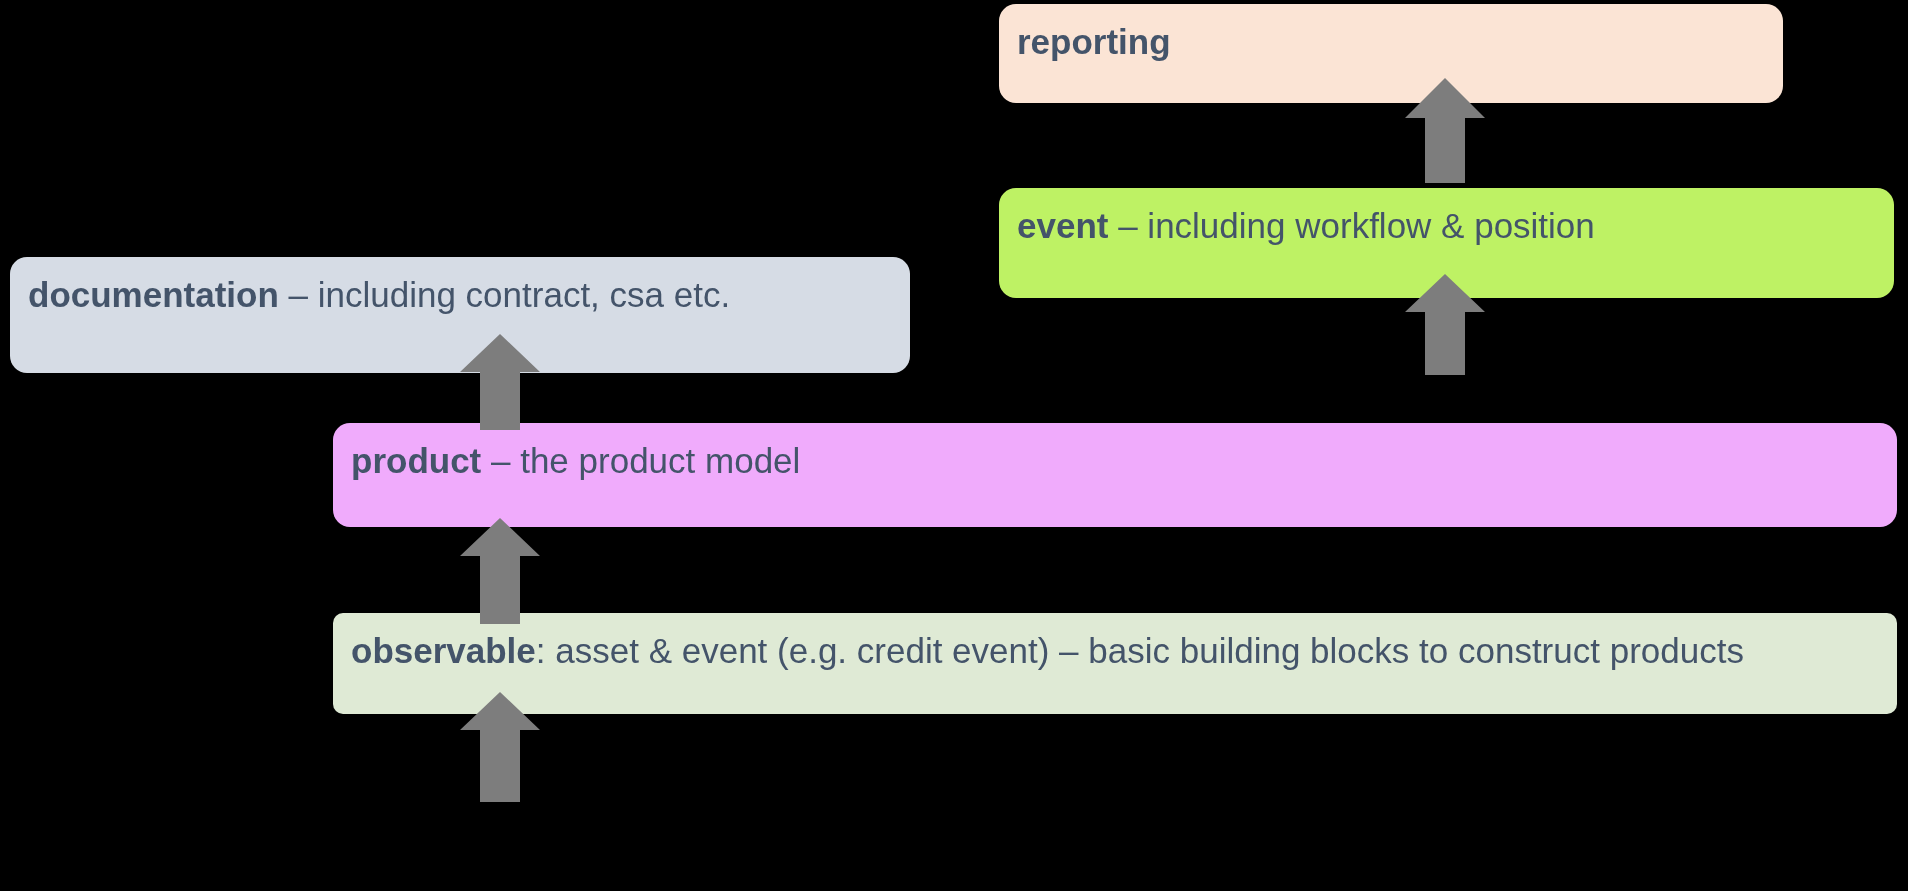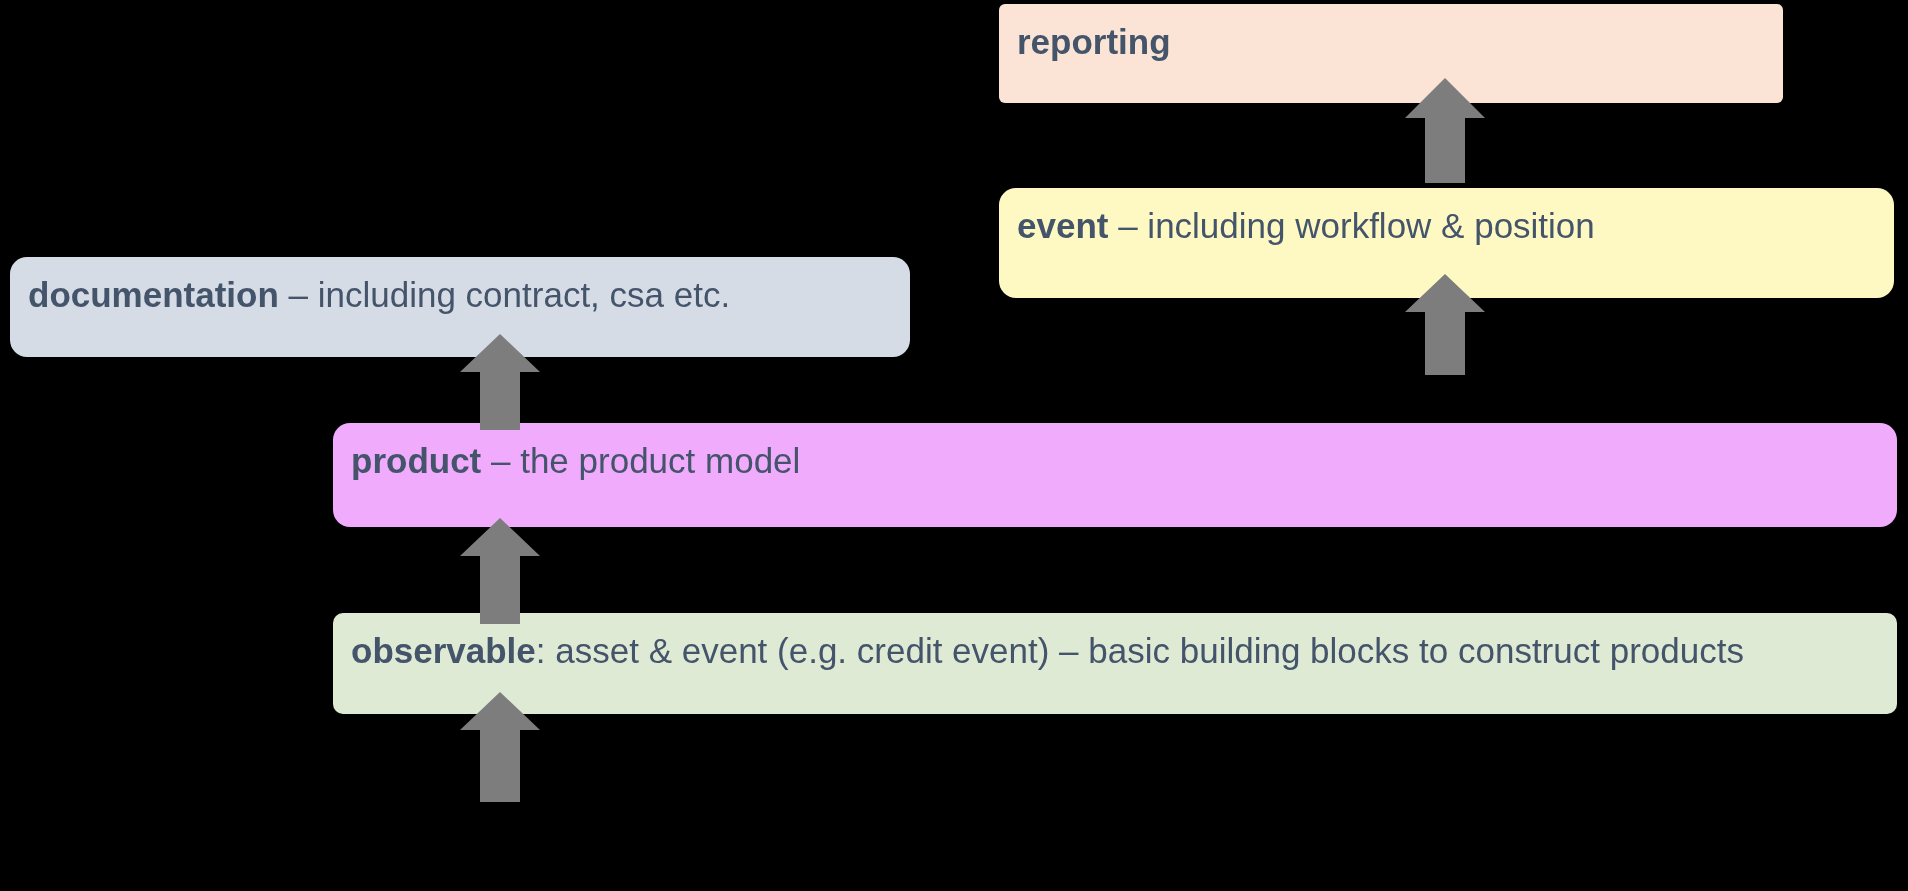--- a/index.html
+++ b/index.html
@@ -24,7 +24,7 @@
     white-space: nowrap;
   }
   .kw { font-weight: bold; }
-  .box-reporting     { left: 999px; top: 4px;   width: 784px;  height: 99px; border-radius: 6px;  }
+  .box-reporting     { left: 999px; top: 4px;   width: 784px;  height: 99px;  }
   .box-event         { left: 999px; top: 188px; width: 895px;  height: 110px; }
   .box-documentation { left: 10px;  top: 257px; width: 900px;  height: 100px; }
   .box-product       { left: 333px; top: 423px; width: 1564px; height: 104px; }

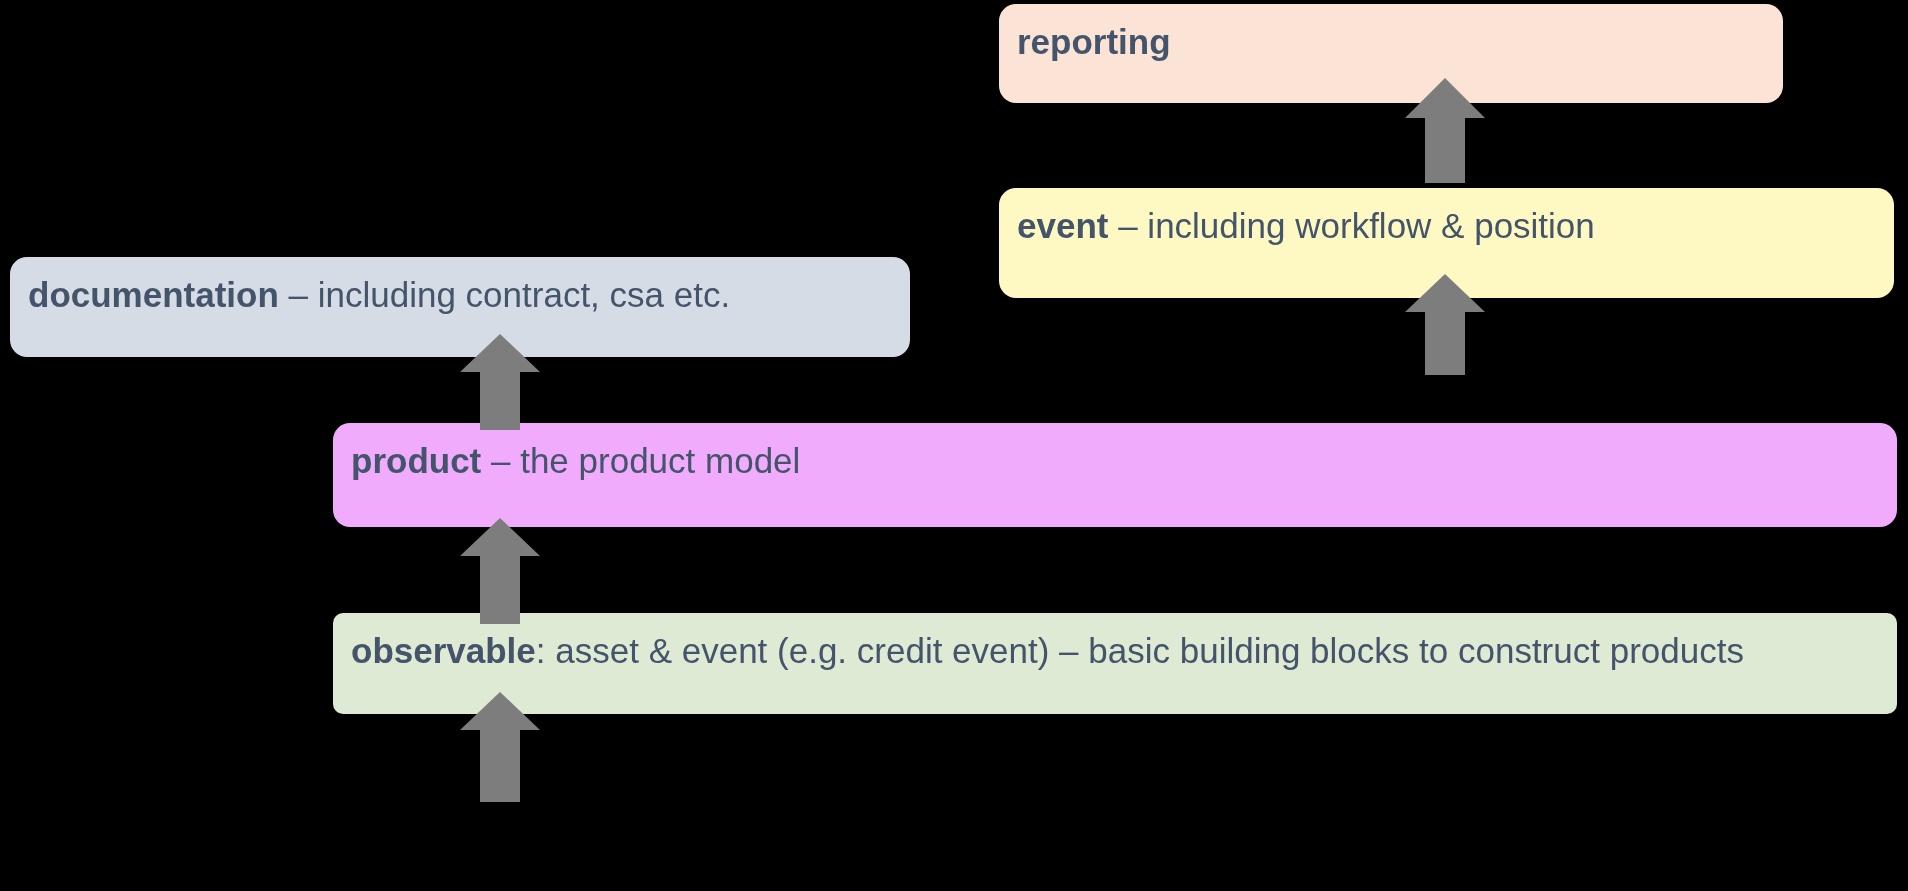--- a/index.html
+++ b/index.html
@@ -47,7 +47,7 @@
     <span class="kw">reporting</span><span></span>
   </div>
 
-  <div class="box box-event" style="background-color: #fef9c3;">
+  <div class="box box-event" style="background-color: #bef264;">
     <span class="kw">event</span><span> – including workflow &amp; position</span>
   </div>
 

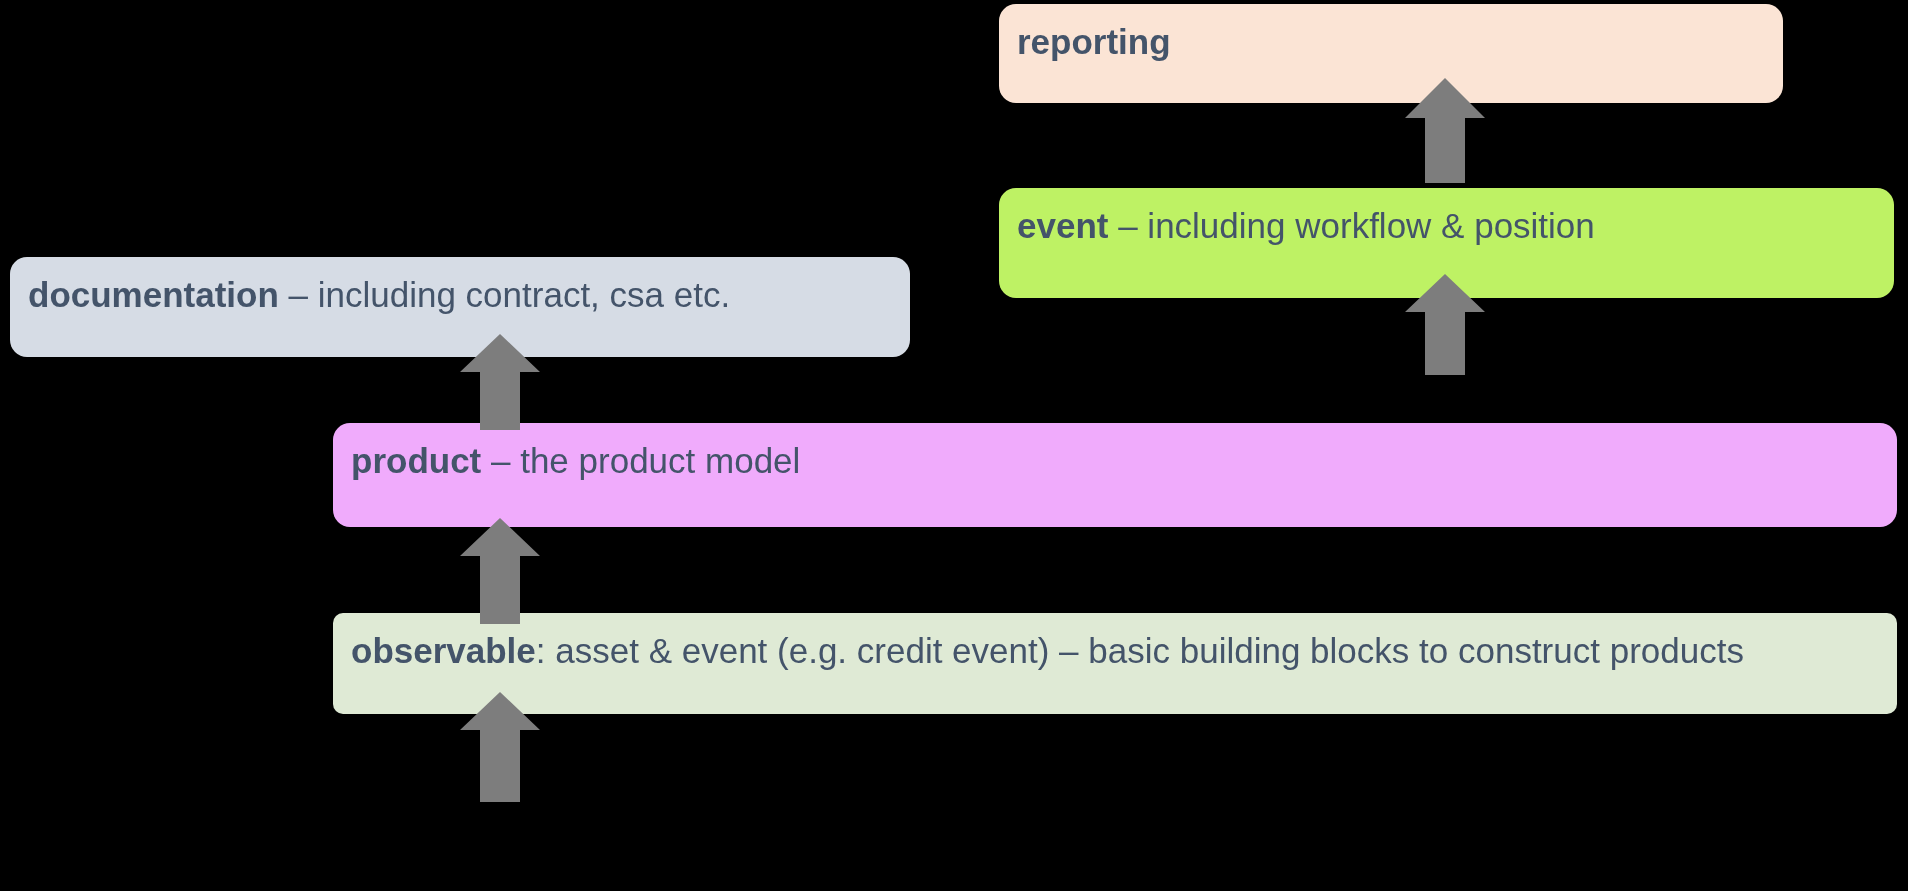--- a/index.html
+++ b/index.html
@@ -26,7 +26,7 @@
   .kw { font-weight: bold; }
   .box-reporting     { left: 999px; top: 4px;   width: 784px;  height: 99px;  }
   .box-event         { left: 999px; top: 188px; width: 895px;  height: 110px; }
-  .box-documentation { left: 10px;  top: 257px; width: 900px;  height: 100px; }
+  .box-documentation { left: 10px;  top: 257px; width: 900px;  height: 116px; }
   .box-product       { left: 333px; top: 423px; width: 1564px; height: 104px; }
   .box-observable    { left: 333px; top: 613px; width: 1564px; height: 101px; }
   .box-base          { left: 333px; top: 790px; width: 1564px; height: 97px;  }

